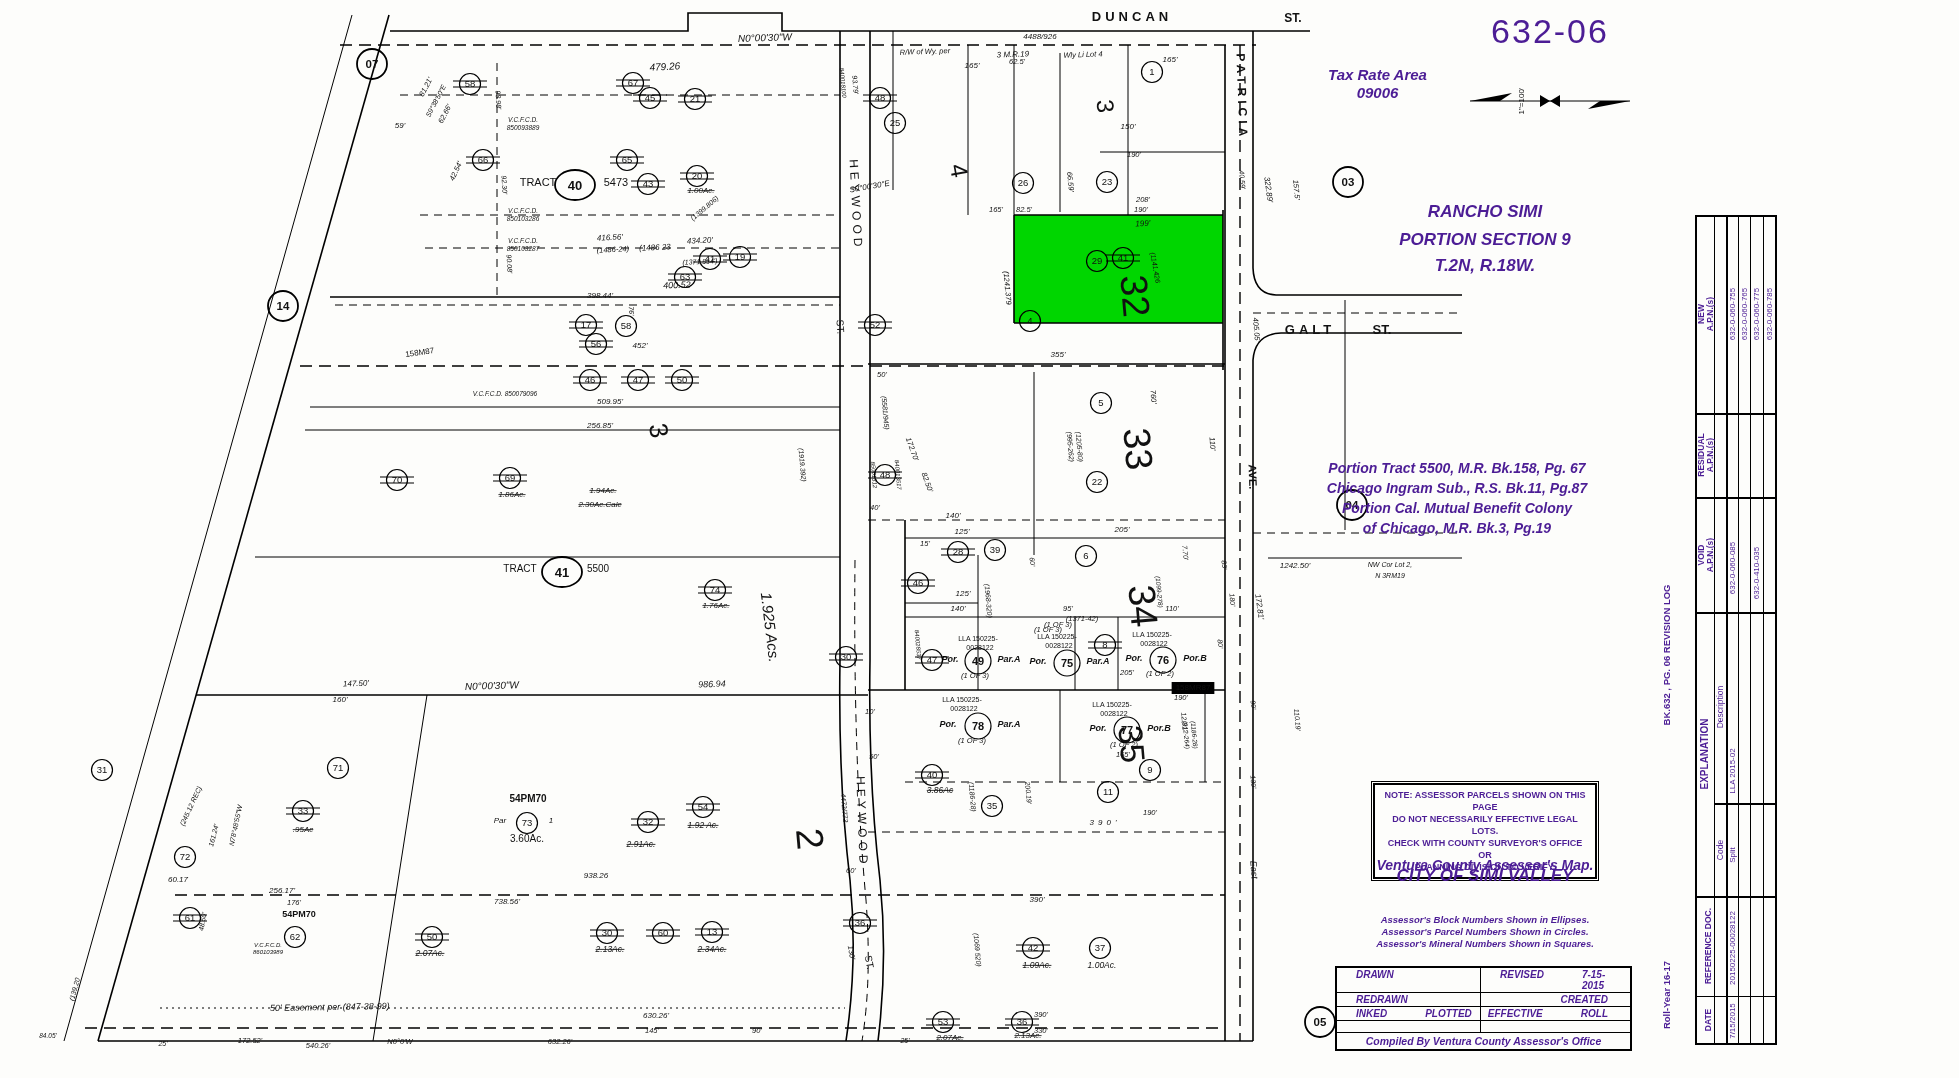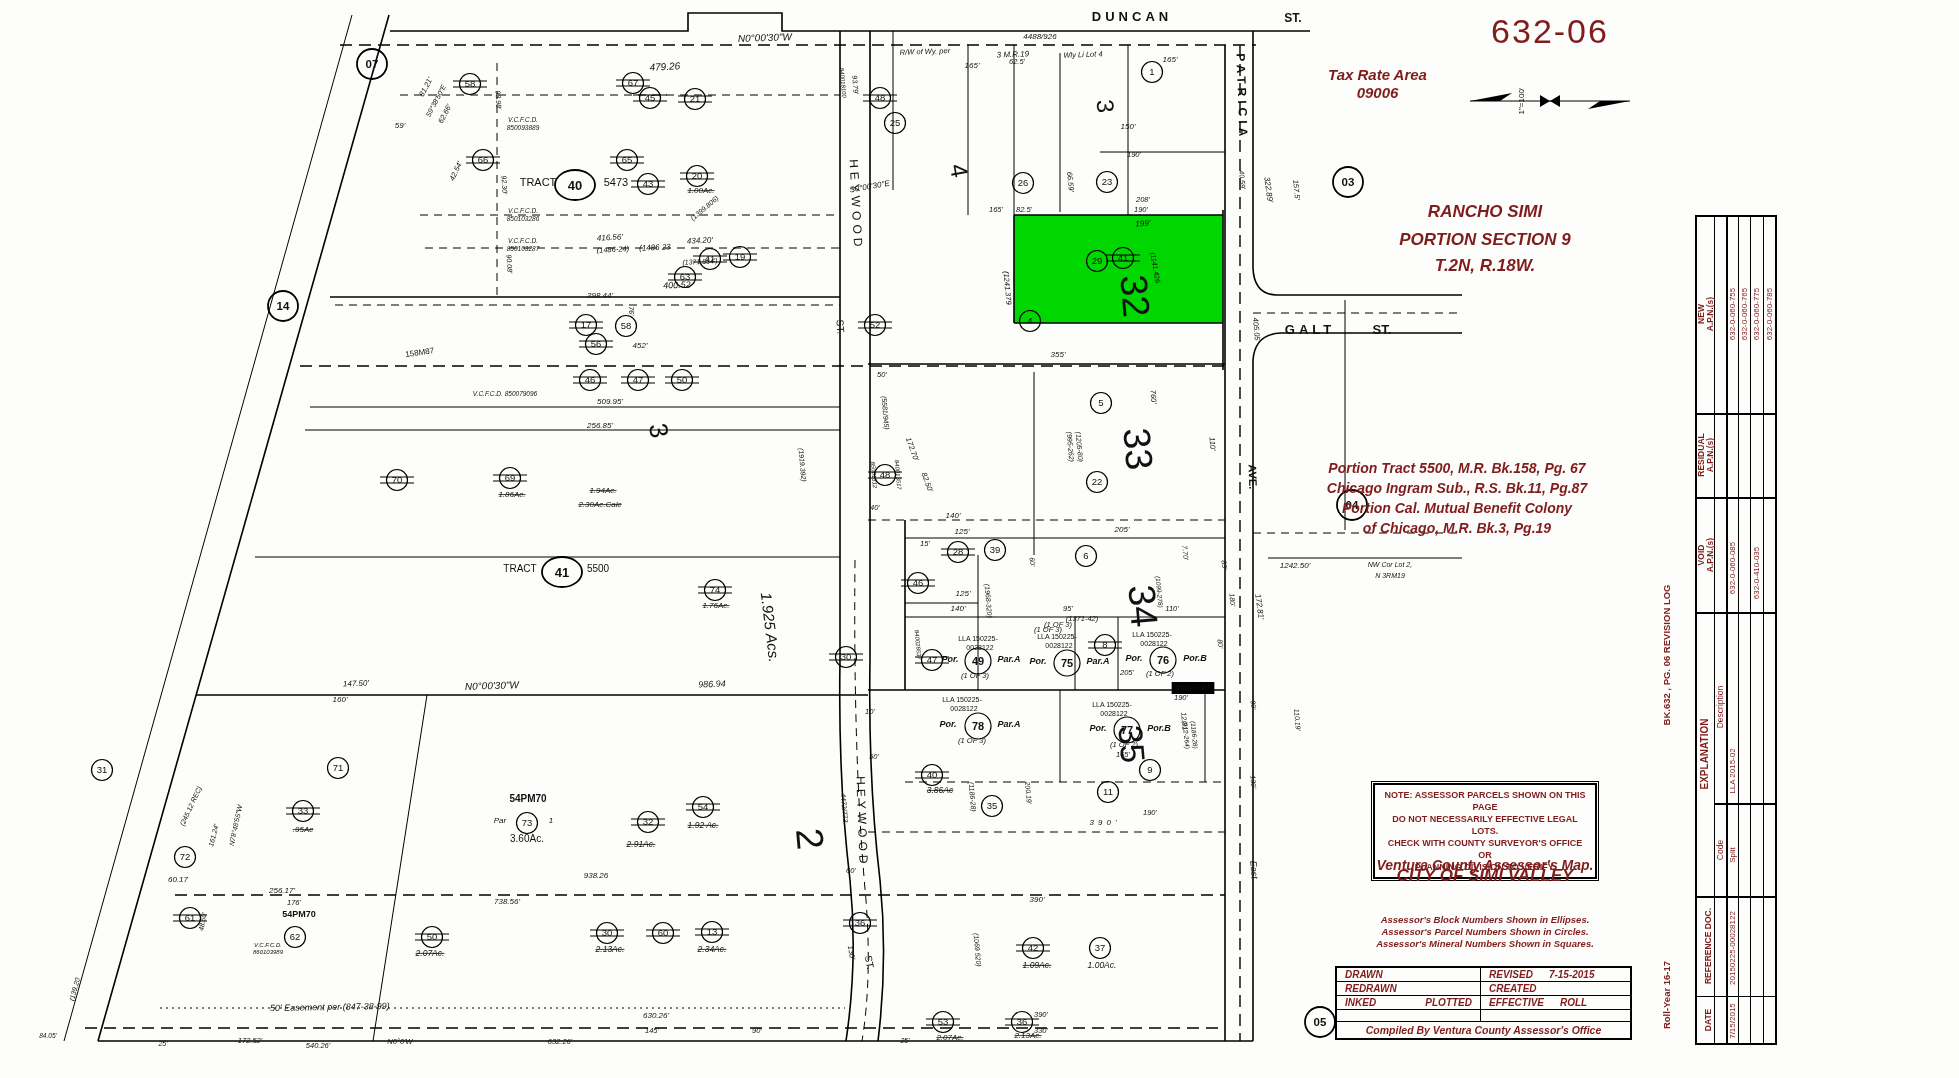--- a/index.html
+++ b/index.html
@@ -4,7 +4,7 @@
 <style>
   html,body{margin:0;padding:0;background:#fff;}
   #page{position:relative;width:1959px;height:1078px;background:#fdfdfb;overflow:hidden;
-        font-family:"Liberation Sans",sans-serif;color:#7f1d1d;}
+        font-family:"Liberation Sans",sans-serif;color:#4c1d95;}
   svg{position:absolute;left:0;top:0;}
   .ln{fill:none;stroke:#000;stroke-width:1.6px;}
   .ln2{fill:none;stroke:#000;stroke-width:1px;}

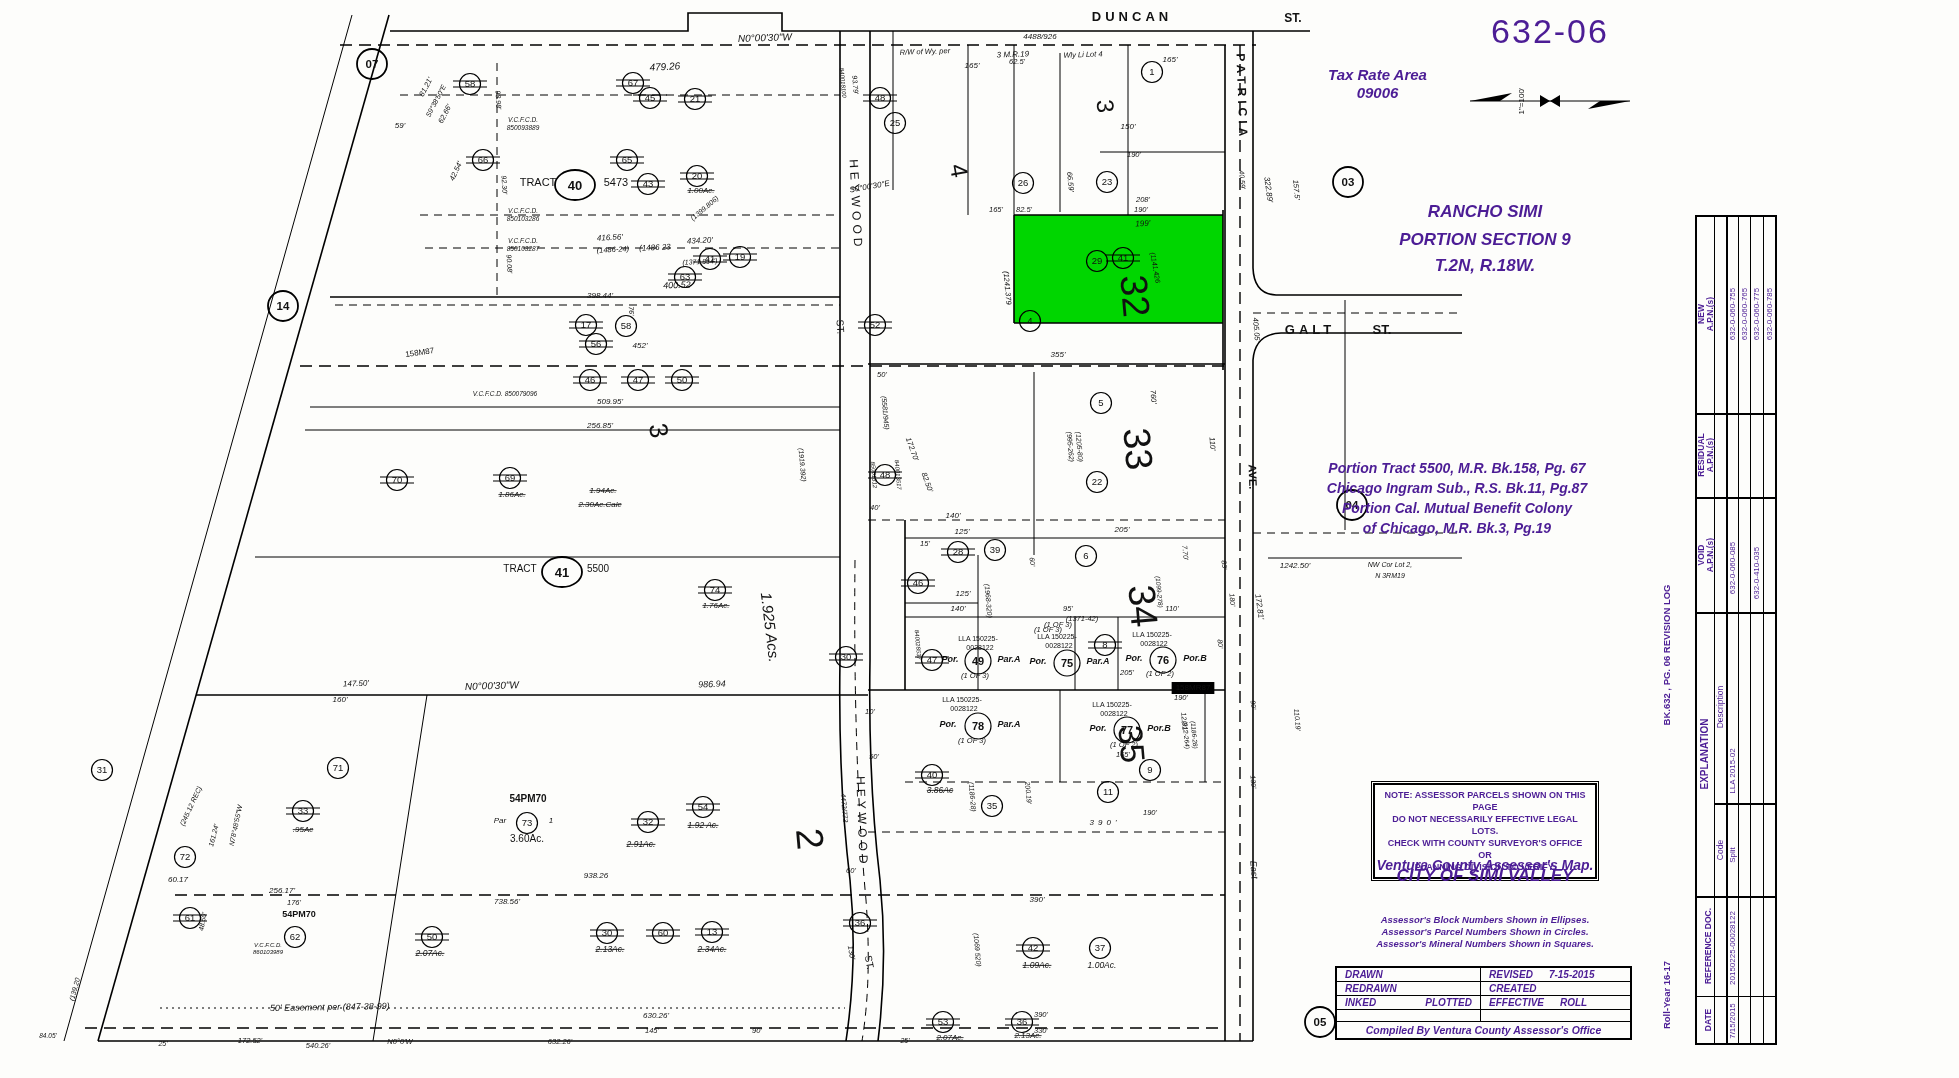--- a/index.html
+++ b/index.html
@@ -23,7 +23,7 @@
   .ctr{text-align:center;}
   #notebox{border:2px solid #000;outline:1px solid #000;outline-offset:1px;
            font-size:9px;font-weight:bold;line-height:12px;padding:4px 6px;text-align:center;}
-  .itcell{font-style:italic;font-weight:bold;font-size:10px;padding:1px 8px;}
+  .itcell{font-style:italic;font-weight:bold;font-size:10px;padding:1px 19px;}
   #infotable{position:absolute;left:1335px;top:966px;width:293px;border:2px solid #000;font-size:0;}
   .itrow{display:flex;border-bottom:1px solid #000;}
   .itl{width:143px;border-right:1px solid #000;display:flex;justify-content:space-between;}

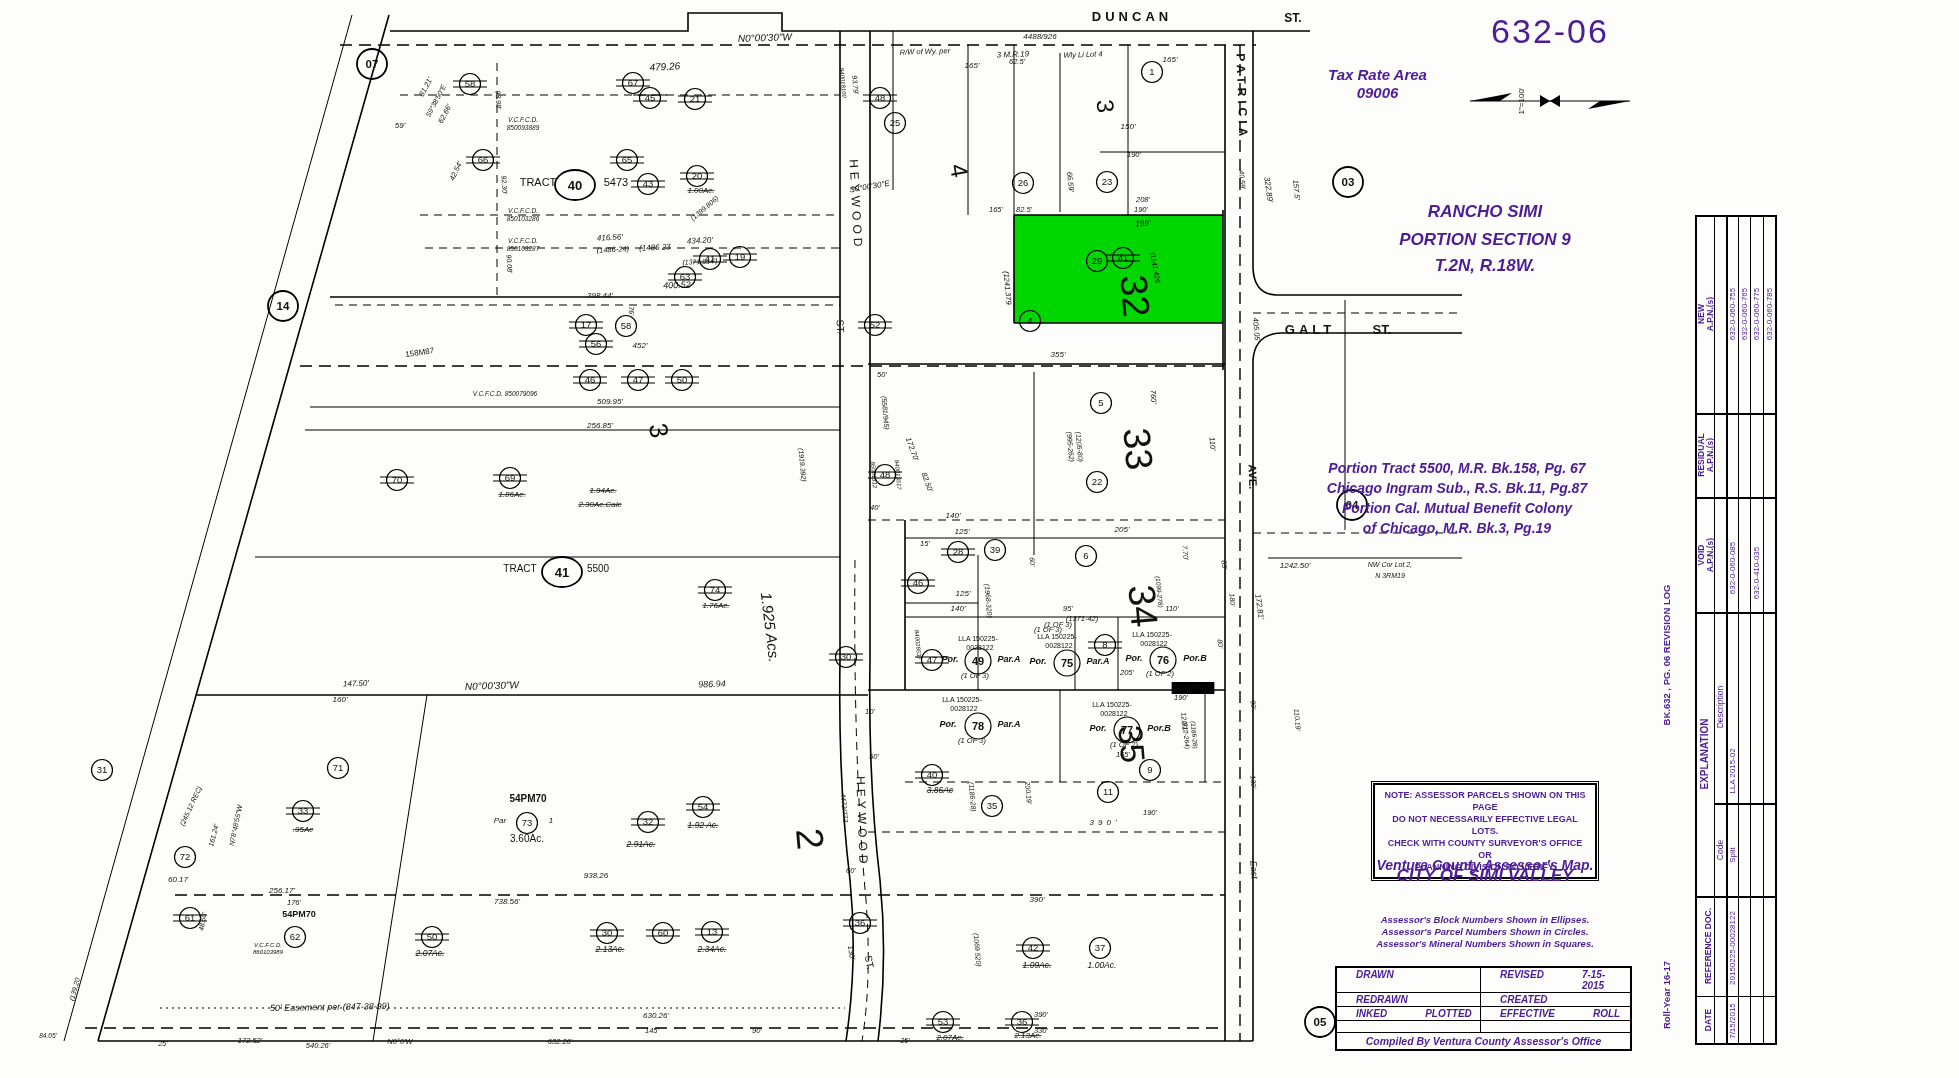--- a/index.html
+++ b/index.html
@@ -27,7 +27,7 @@
   #infotable{position:absolute;left:1335px;top:966px;width:293px;border:2px solid #000;font-size:0;}
   .itrow{display:flex;border-bottom:1px solid #000;}
   .itl{width:143px;border-right:1px solid #000;display:flex;justify-content:space-between;}
-  .itr{width:146px;display:flex;justify-content:flex-start;}
+  .itr{width:146px;display:flex;justify-content:flex-end;}
 </style>
 </head>
 <body>

